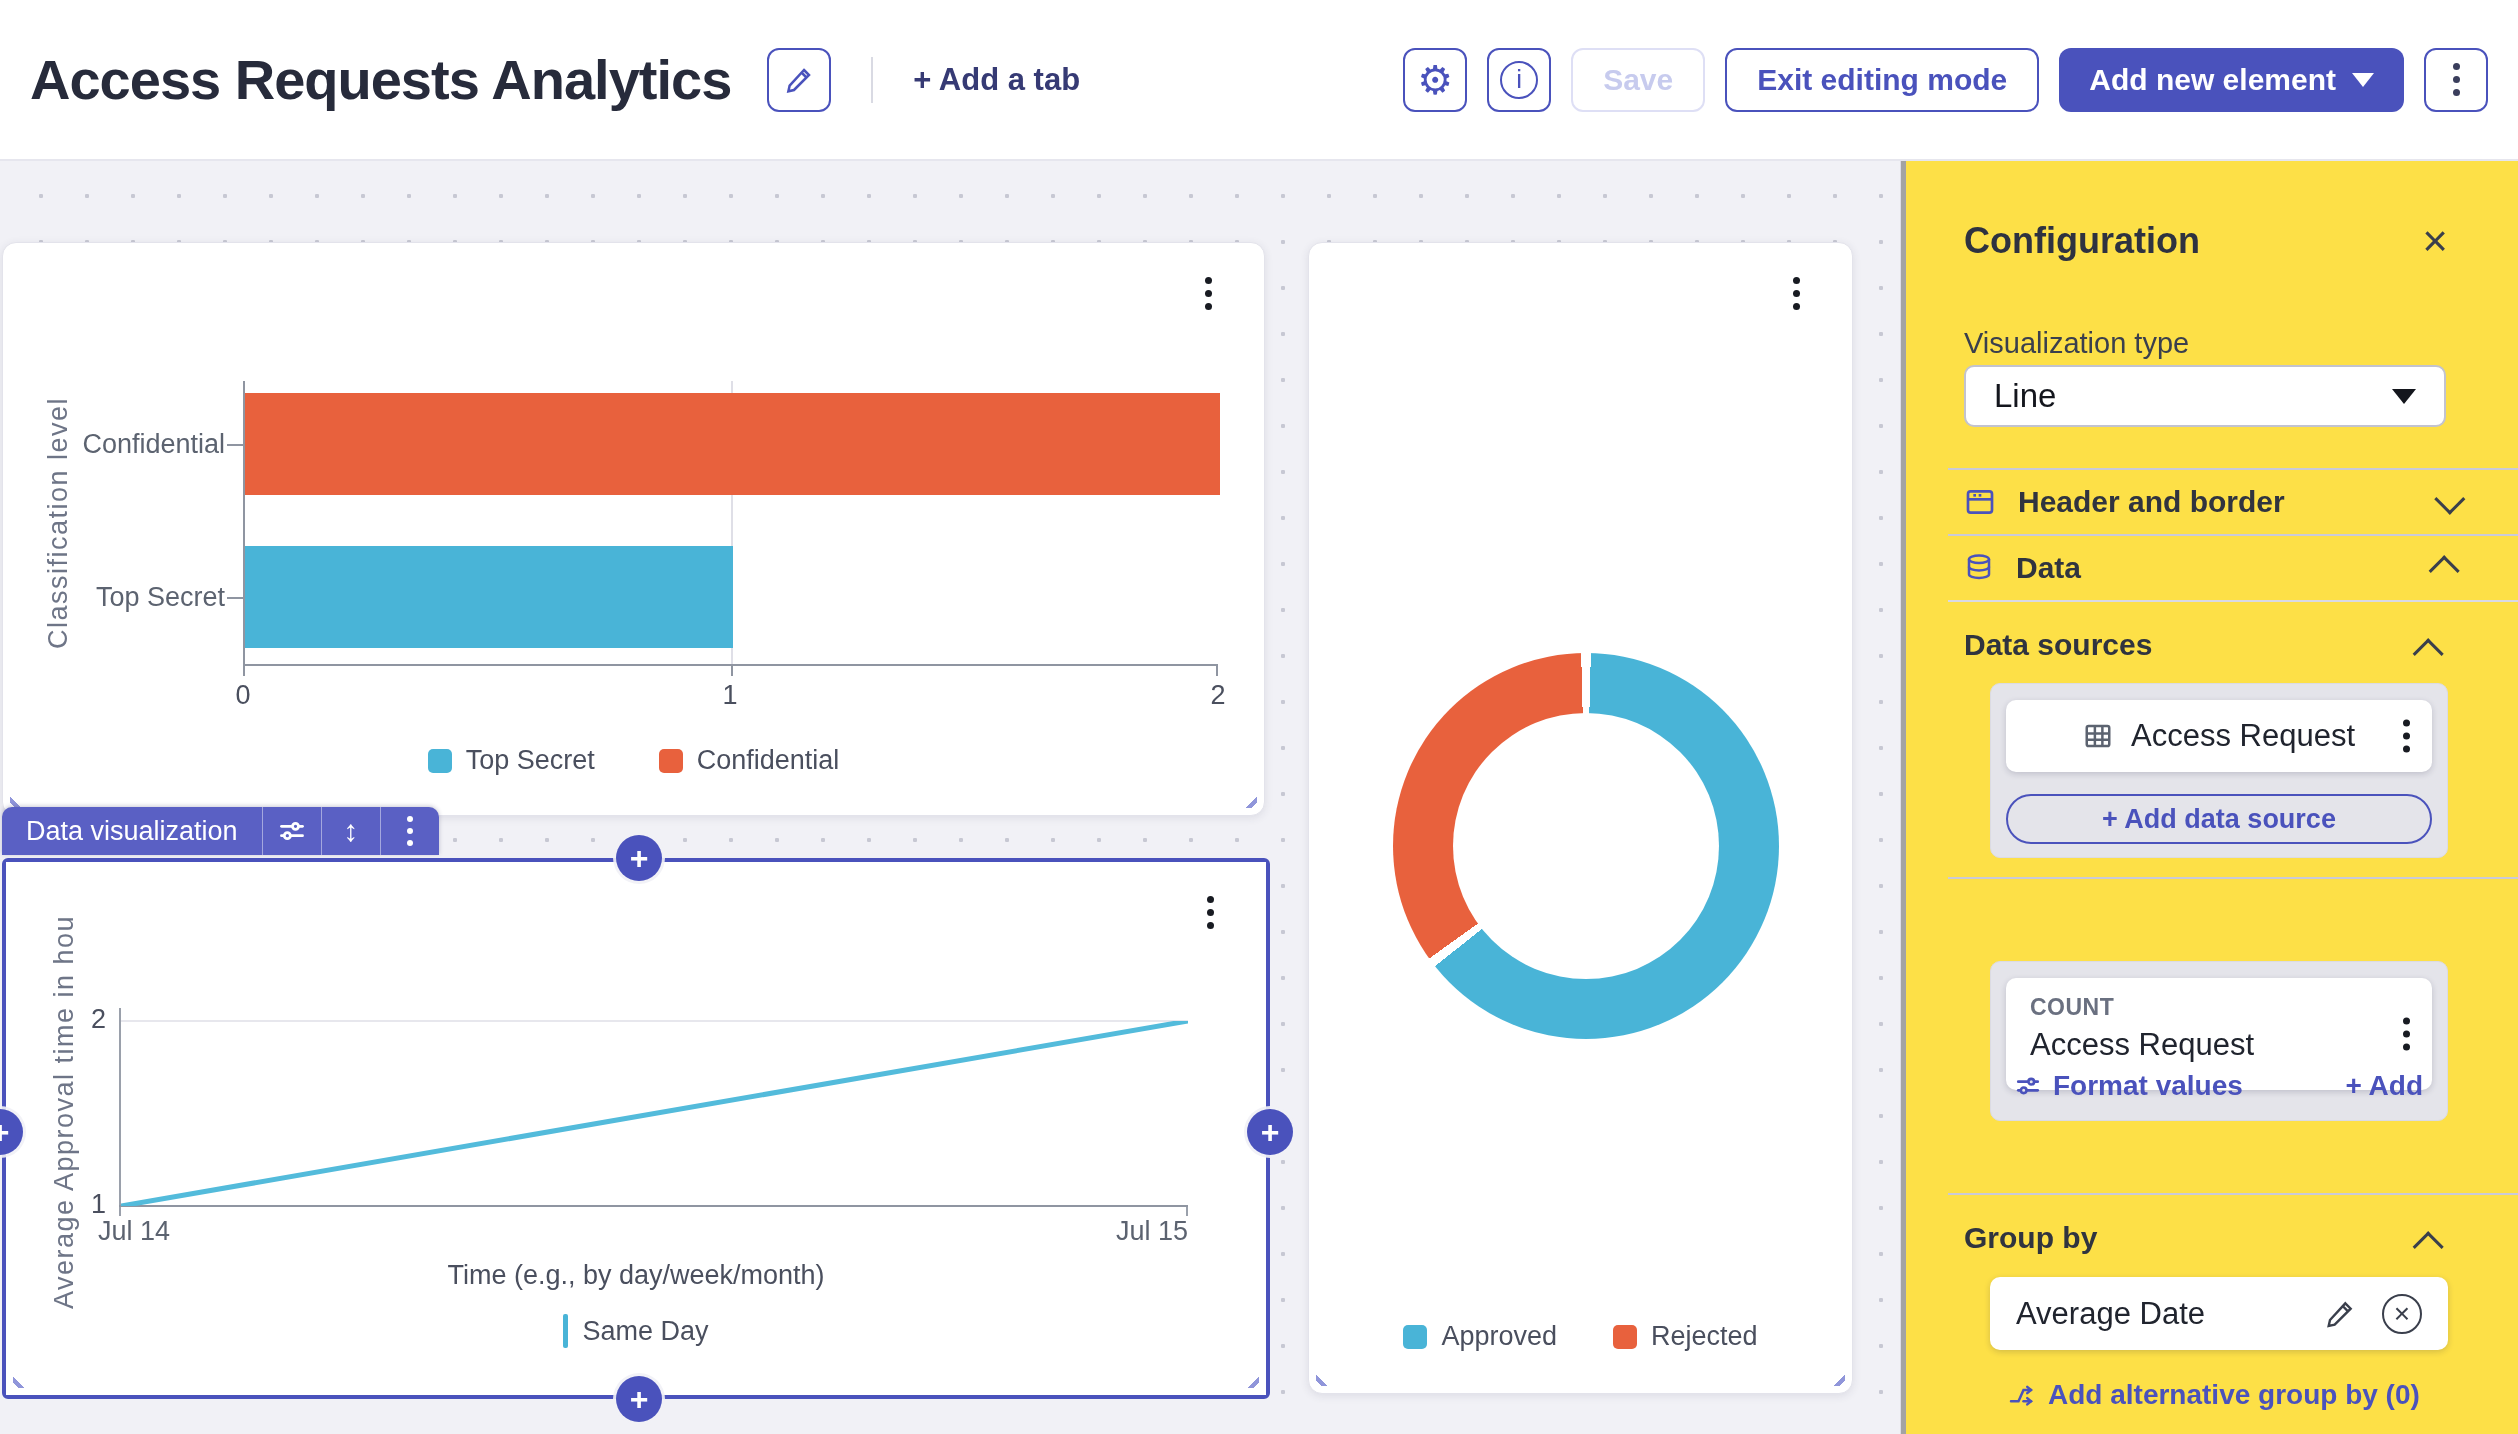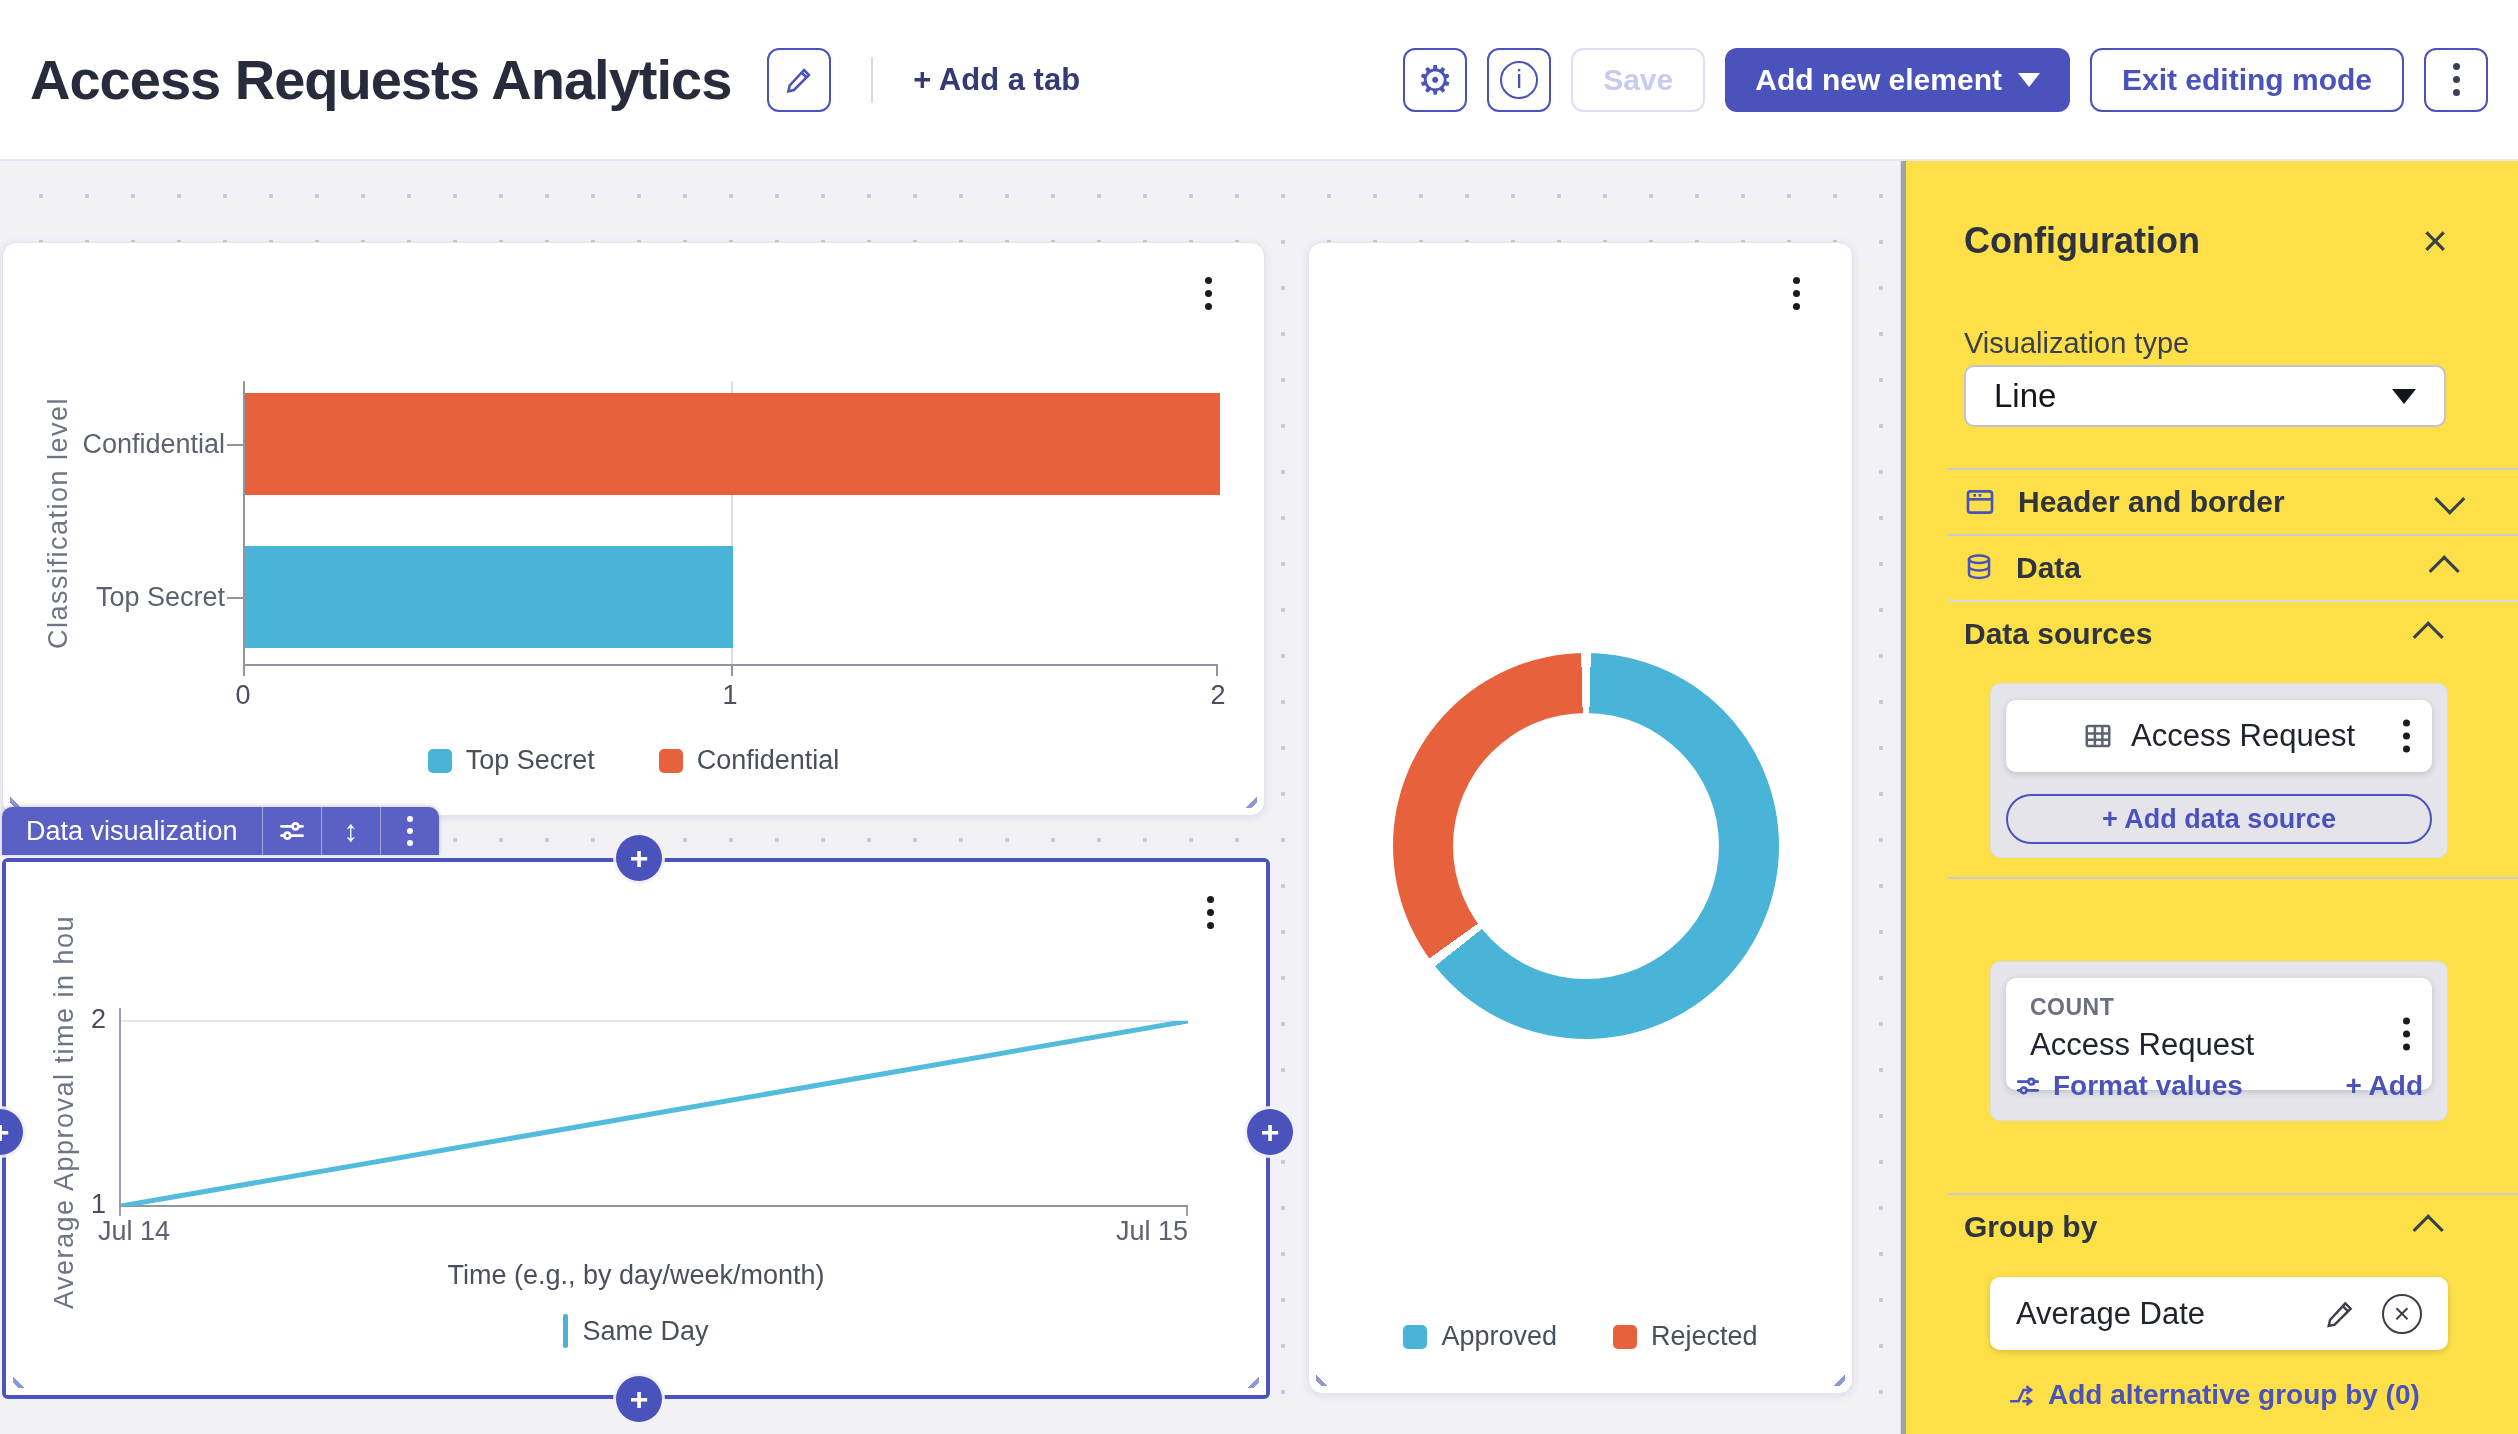--- a/index.html
+++ b/index.html
@@ -167,11 +167,11 @@
         <span class="info-circle">i</span>
       </div>
       <div class="btn btn-save">Save</div>
+      <div class="btn btn-exit">Exit editing mode</div>
       <div class="btn btn-add-element">
         <span>Add new element</span>
         <span class="caret-down"></span>
       </div>
-      <div class="btn btn-exit">Exit editing mode</div>
       <div class="icon-btn">
         <span class="kebab purple">
             <i></i>

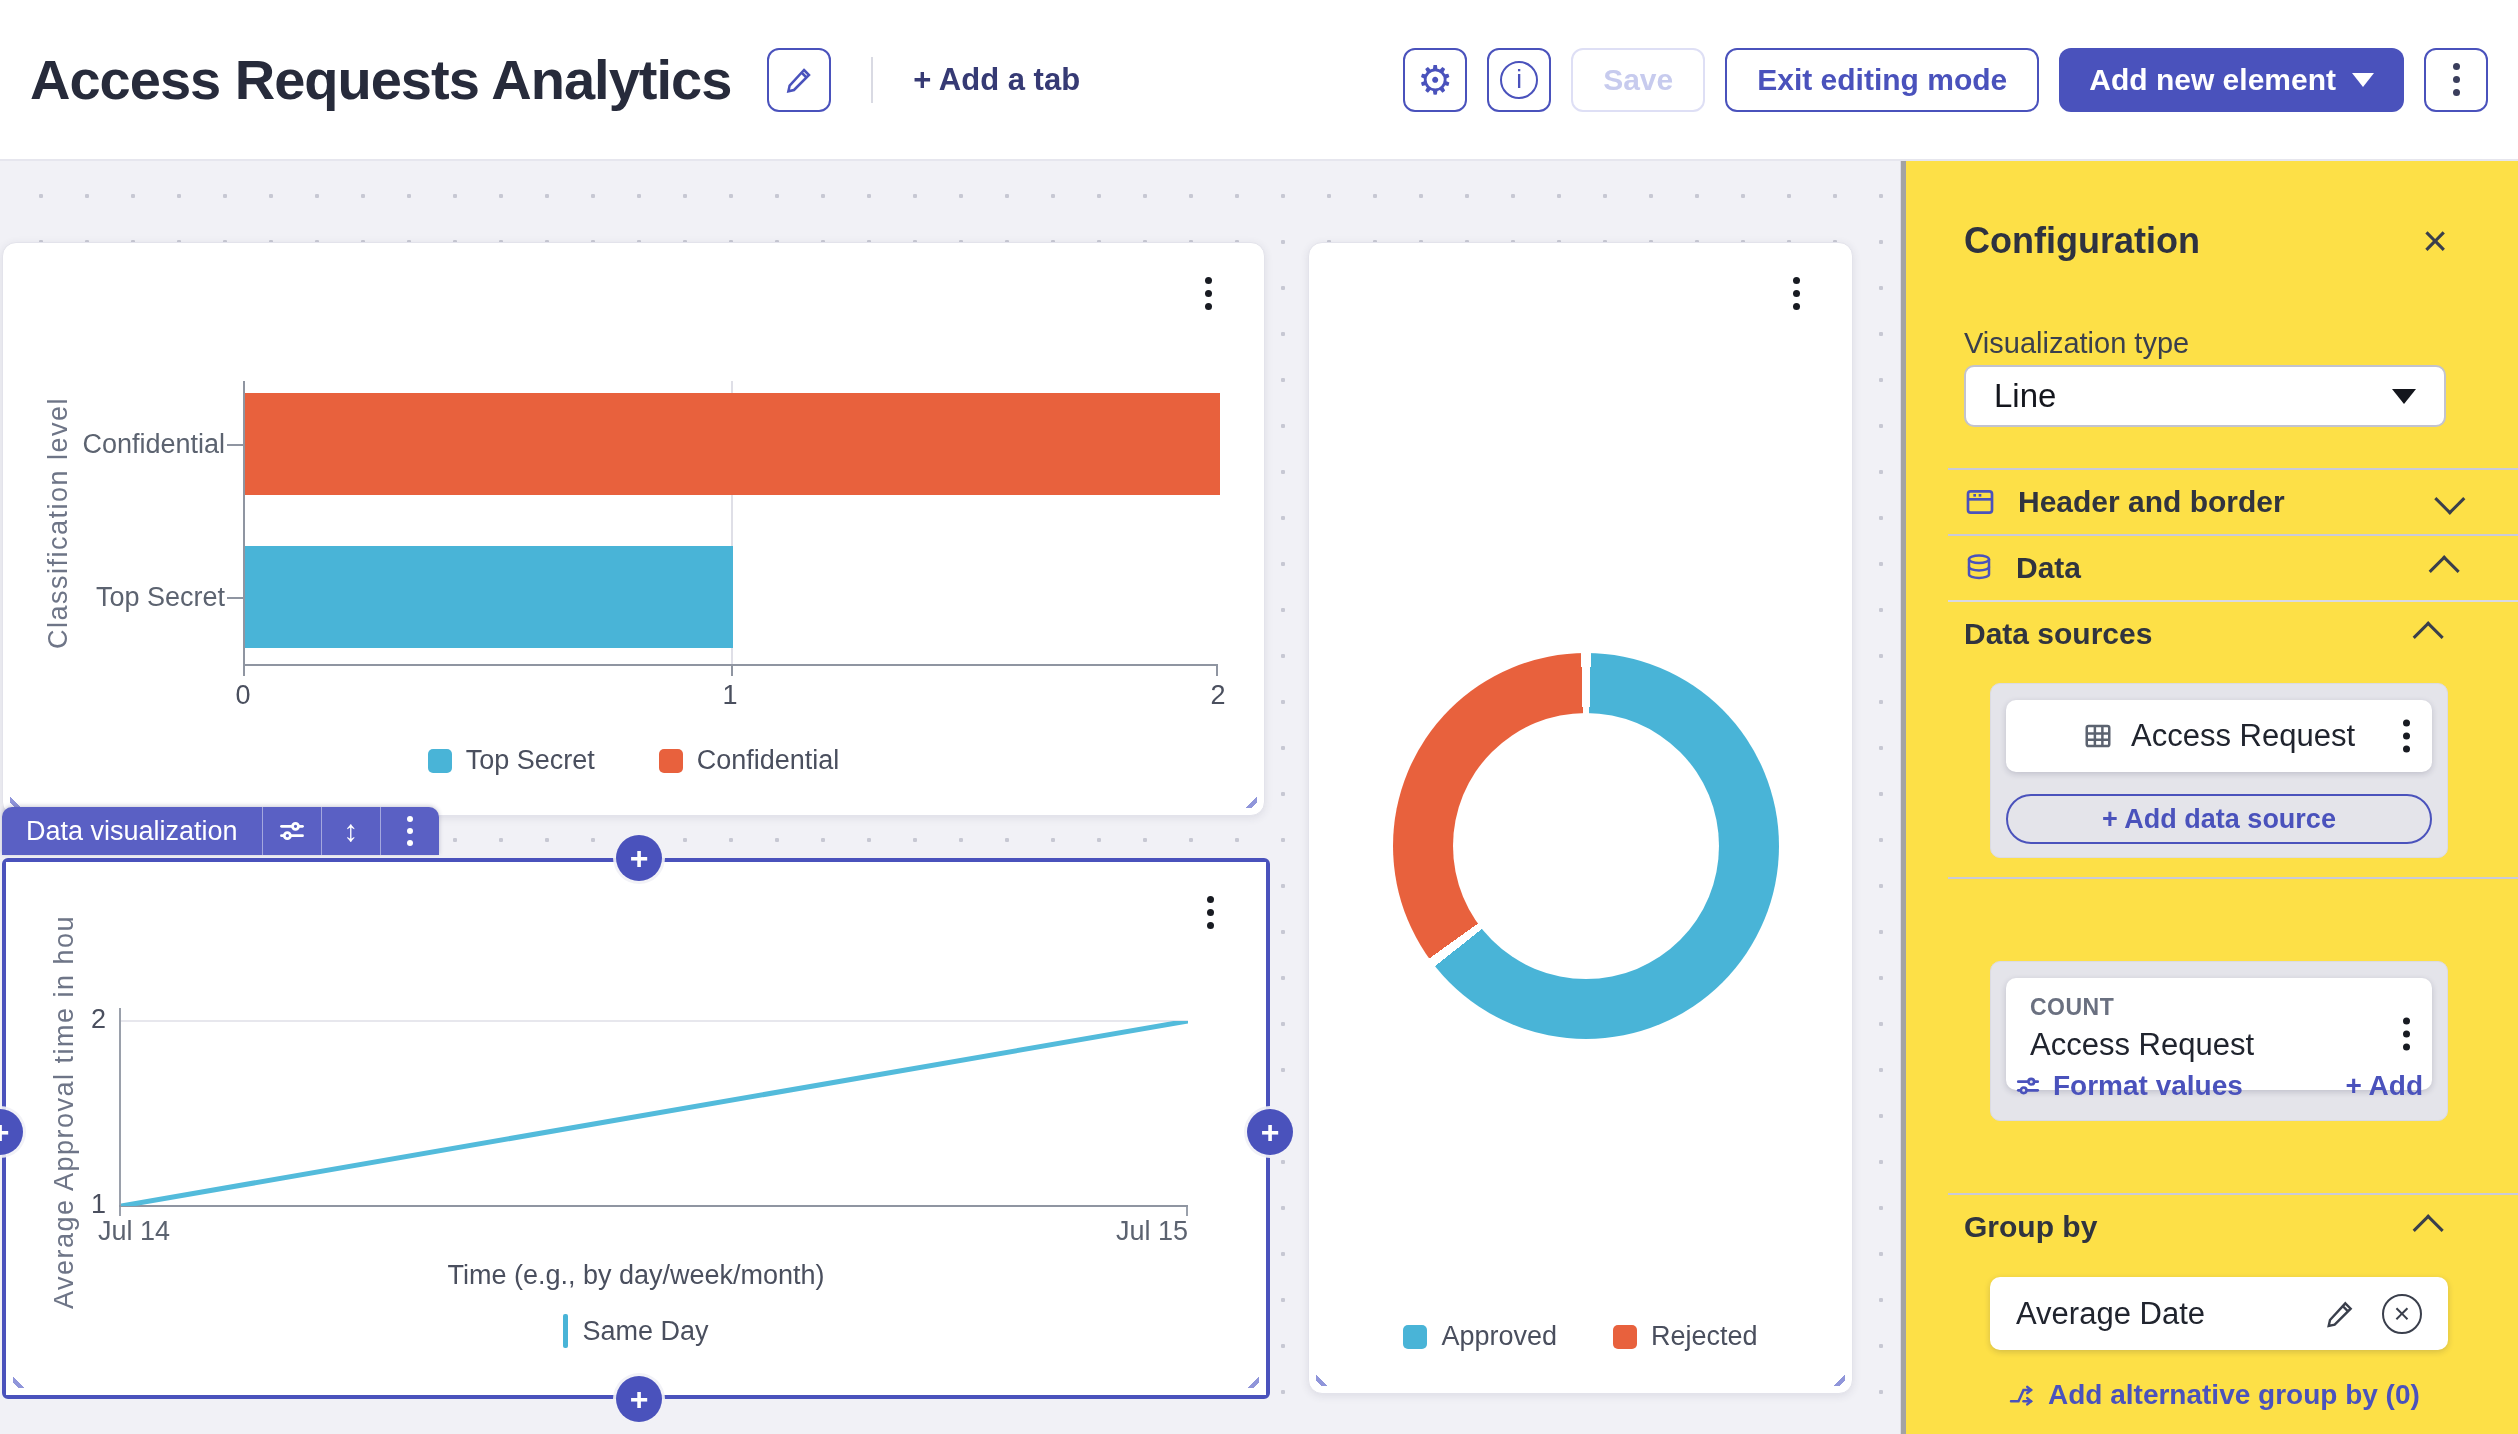--- a/index.html
+++ b/index.html
@@ -115,7 +115,7 @@
   .cfg-row { position:absolute; left:58px; right:60px; height:66px; display:flex; align-items:center;
     gap:22px; cursor:pointer; }
   .cfg-row-label { font-size:30px; font-weight:bold; color:#30343F; }
-  .cfg-subhead { position:absolute; left:58px; right:76px; height:56px; display:flex; align-items:center; cursor:pointer; }
+  .cfg-subhead { position:absolute; left:58px; right:76px; height:56px; display:flex; align-items:flex-end; cursor:pointer; }
   .chev { margin-left:auto; width:22px; height:22px; border-right:3px solid #3A3F4C; border-bottom:3px solid #3A3F4C; flex:0 0 auto; }
   .chev.down { transform:rotate(45deg) translateY(-4px); }
   .chev.up { transform:rotate(-135deg) translateY(-4px); }

